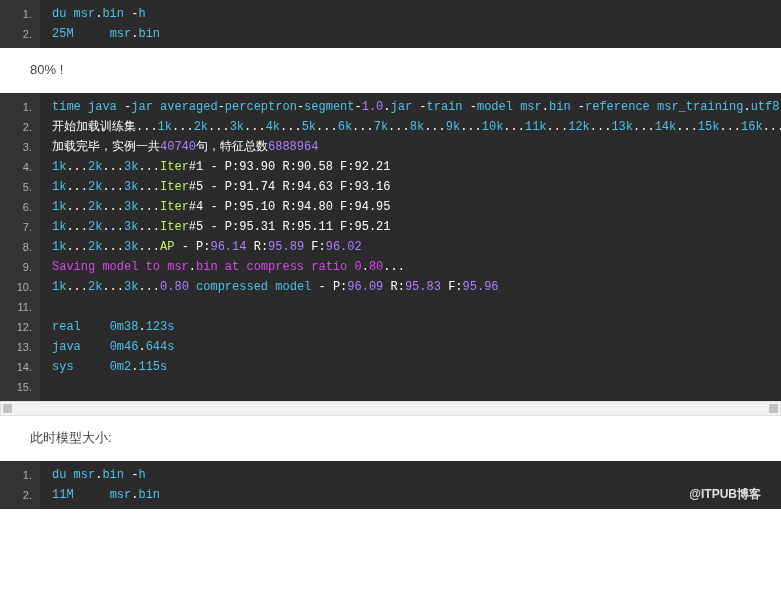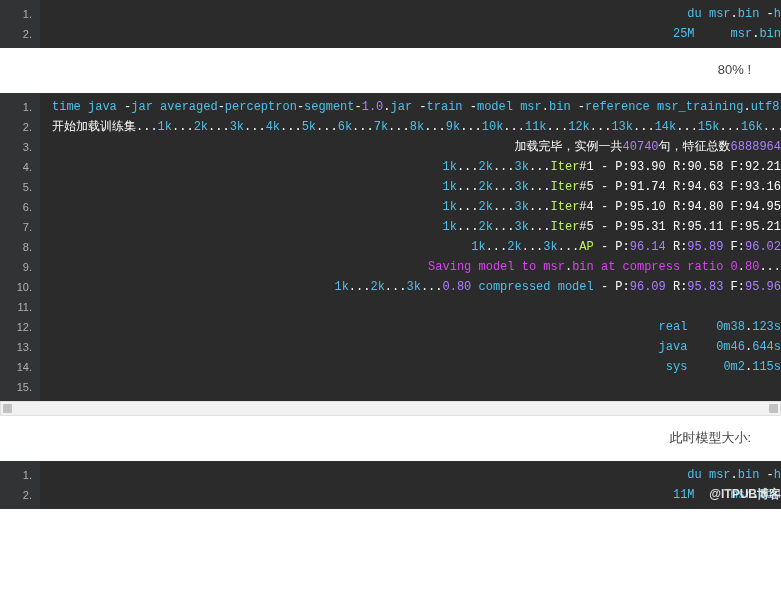--- a/index.html
+++ b/index.html
@@ -9,7 +9,7 @@
 .gutter { background: #313335; color: #888; text-align: right; padding: 4px 8px 4px 0; user-select: none; min-width: 40px; font-family: Arial, sans-serif; font-size: 11px; }
 .gutter .ln { height: 20px; line-height: 20px; color: #b0b0b0; }
 .code { padding: 4px 0 4px 12px; white-space: nowrap; flex: 1; overflow: hidden; }
-.code .line { height: 20px; line-height: 20px; white-space: pre; text-align: right; }
+.code .line { height: 20px; line-height: 20px; white-space: pre; }
 .c-kw { color: #4fc1e9; }
 .c-pu { color: #ffffff; }
 .c-nu { color: #ac80ff; }

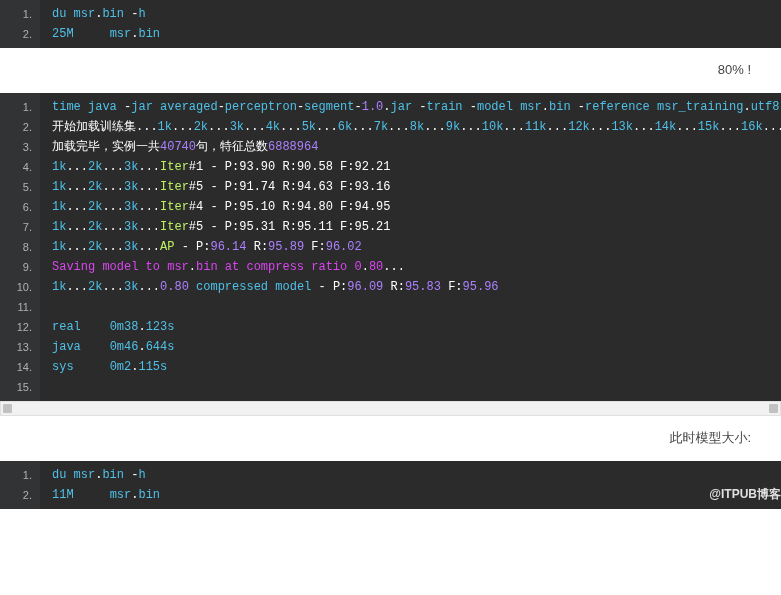--- a/index.html
+++ b/index.html
@@ -4,7 +4,7 @@
 <style>
 * { box-sizing: border-box; margin: 0; padding: 0; }
 body { font-family: Consolas, "Courier New", monospace; font-size: 12px; background: #fff; color: #333; width: 781px; line-height: 1.6; }
-.article-text { padding: 12px 30px; font-size: 13px; color: #444; font-family: Arial, sans-serif; text-align: right; }
+.article-text { padding: 12px 30px; font-size: 13px; color: #444; font-family: Arial, sans-serif; }
 .codeblock { background: #2b2b2b; color: #a9b7c6; display: flex; width: 100%; overflow-x: hidden; position: relative; }
 .gutter { background: #313335; color: #888; text-align: right; padding: 4px 8px 4px 0; user-select: none; min-width: 40px; font-family: Arial, sans-serif; font-size: 11px; }
 .gutter .ln { height: 20px; line-height: 20px; color: #b0b0b0; }

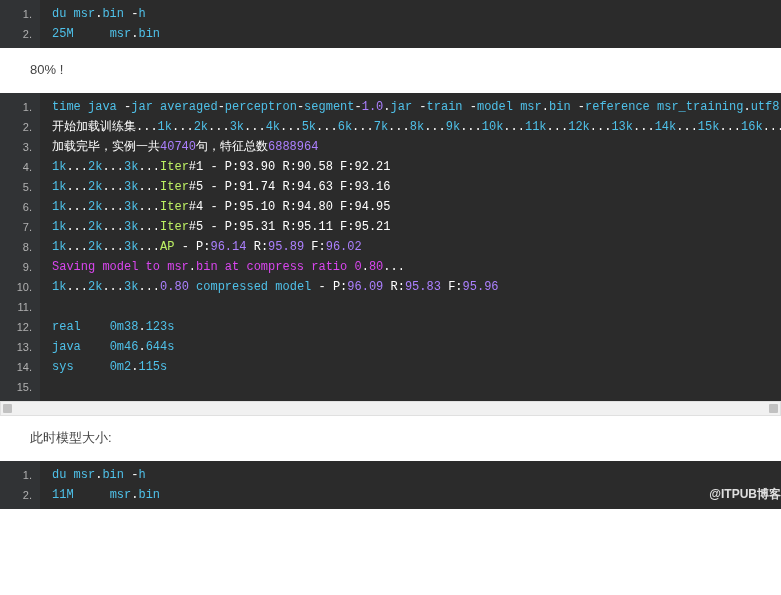--- a/index.html
+++ b/index.html
@@ -19,7 +19,7 @@
 .scrollbar { height: 15px; background: #f1f1f1; border: 1px solid #e0e0e0; position: relative; width: 100%; }
 .scrollbar::before { content: ""; position: absolute; left: 2px; top: 2px; bottom: 2px; width: 9px; background: #c1c1c1; border-radius: 1px; display: block; }
 .scrollbar::after { content: ""; position: absolute; right: 2px; top: 2px; bottom: 2px; width: 9px; background: #c1c1c1; border-radius: 1px; display: block; }
-.watermark { position: absolute; right: 0; bottom: 4px; color: rgba(255,255,255,0.85); font-family: Arial, sans-serif; font-size: 12px; font-weight: bold; pointer-events:none; }
+.watermark { position: absolute; right: 20px; bottom: 4px; color: rgba(255,255,255,0.85); font-family: Arial, sans-serif; font-size: 12px; font-weight: bold; pointer-events:none; }
 </style>
 </head>
 <body>

